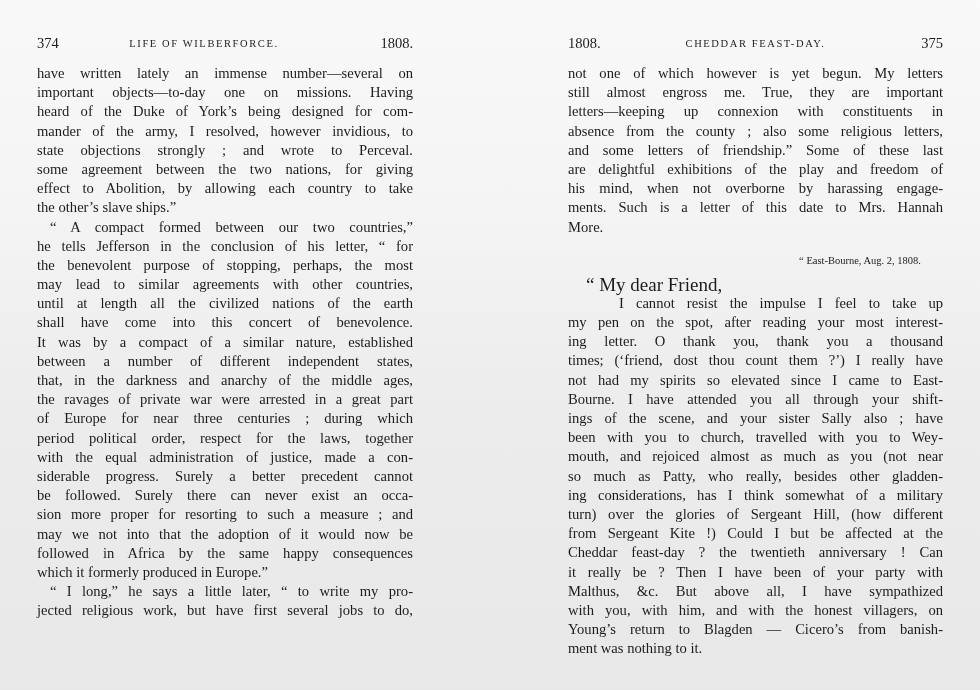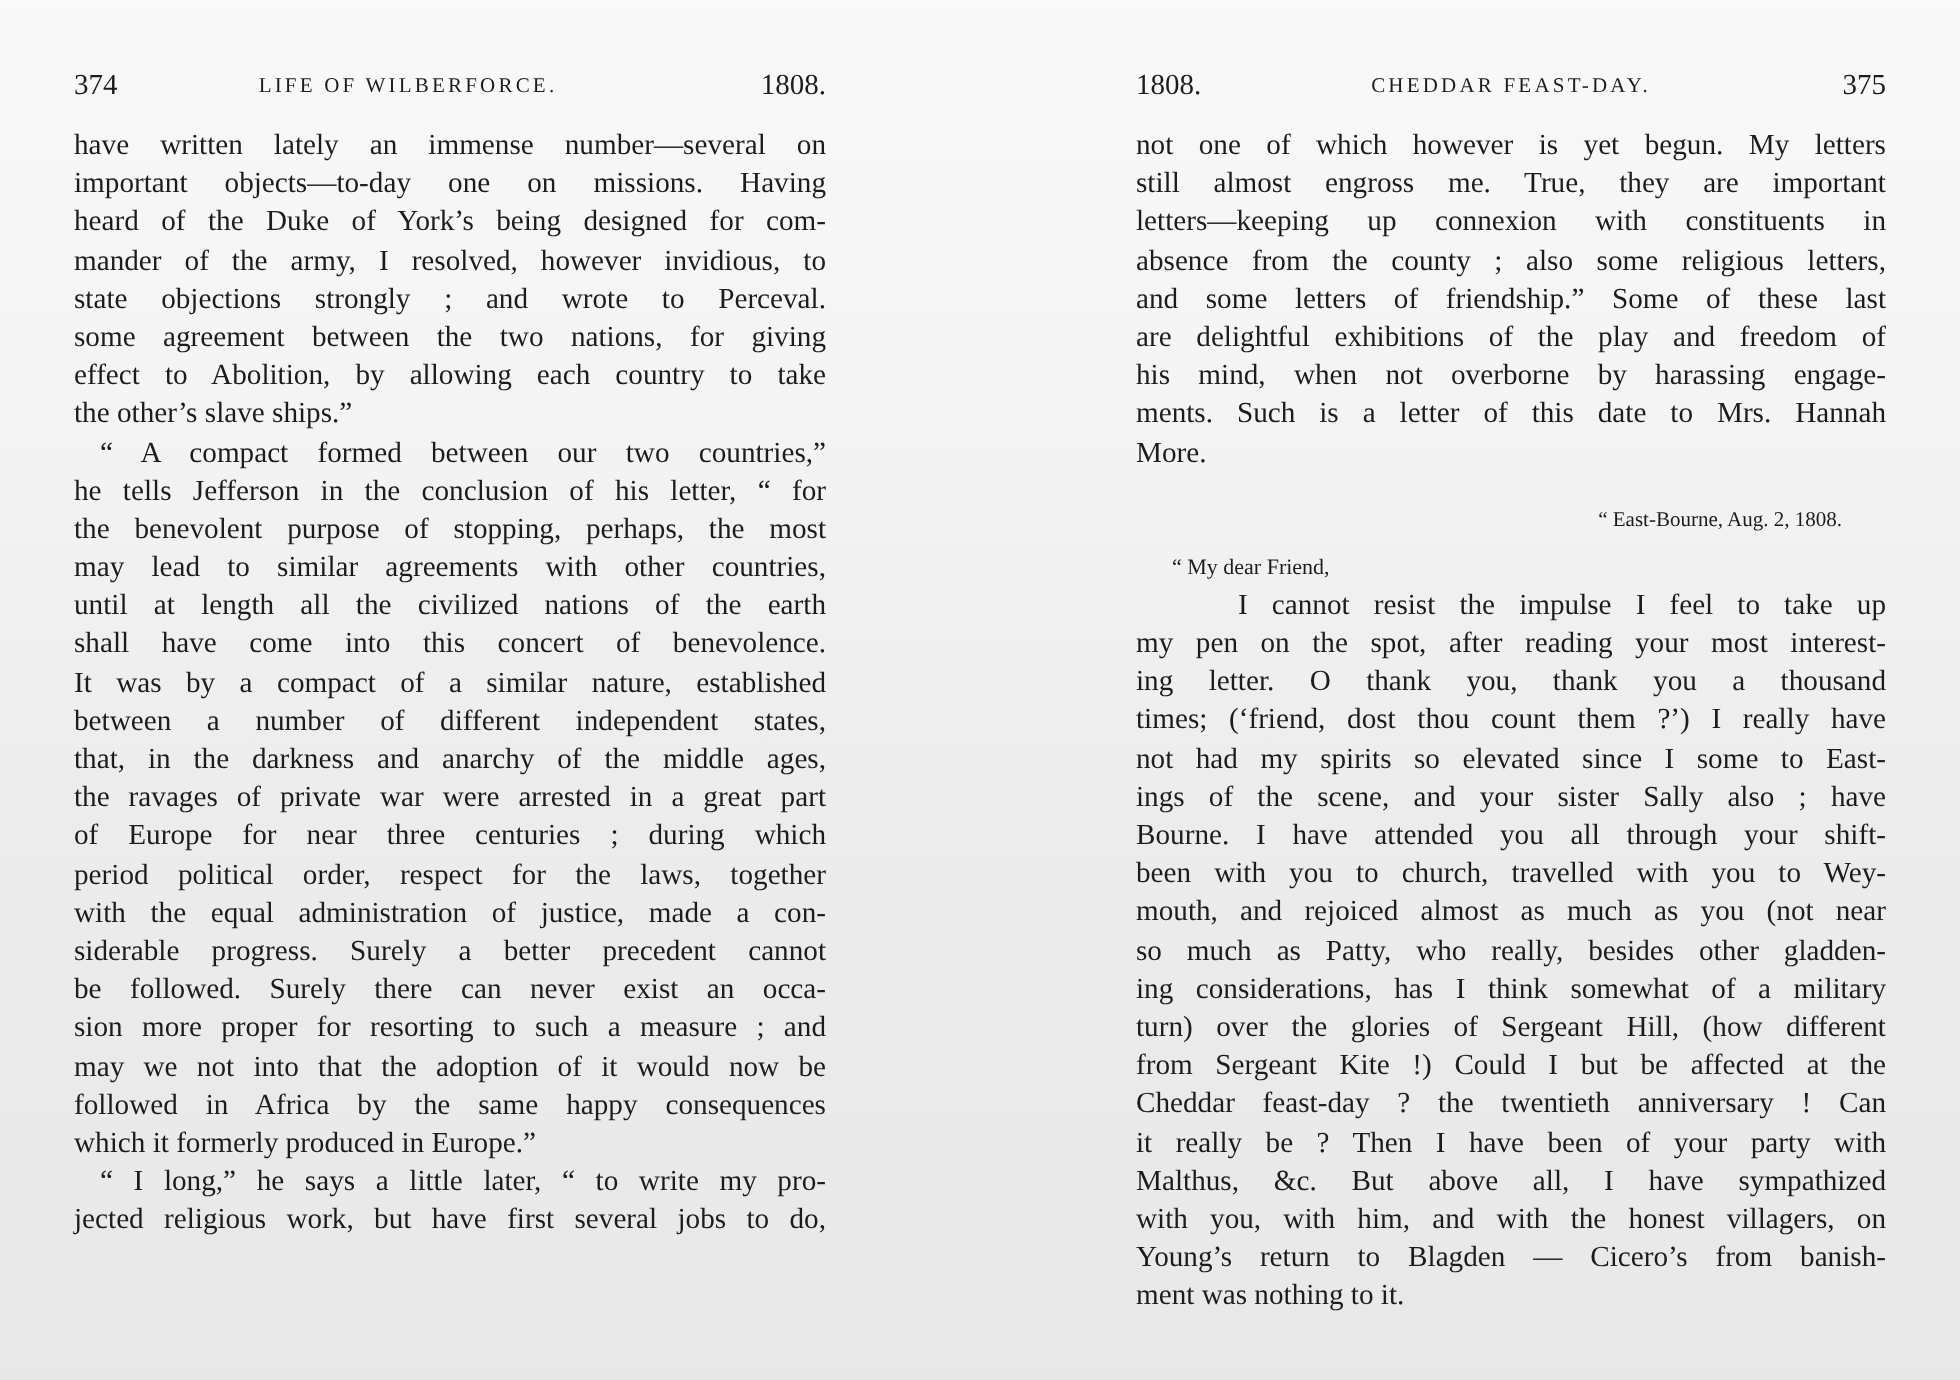--- a/index.html
+++ b/index.html
@@ -98,7 +98,7 @@
     padding-right: 22px;
   }
   .salutation {
-    font-size: 11px;
+    font-size: 19px;
   }
 </style>
 </head>

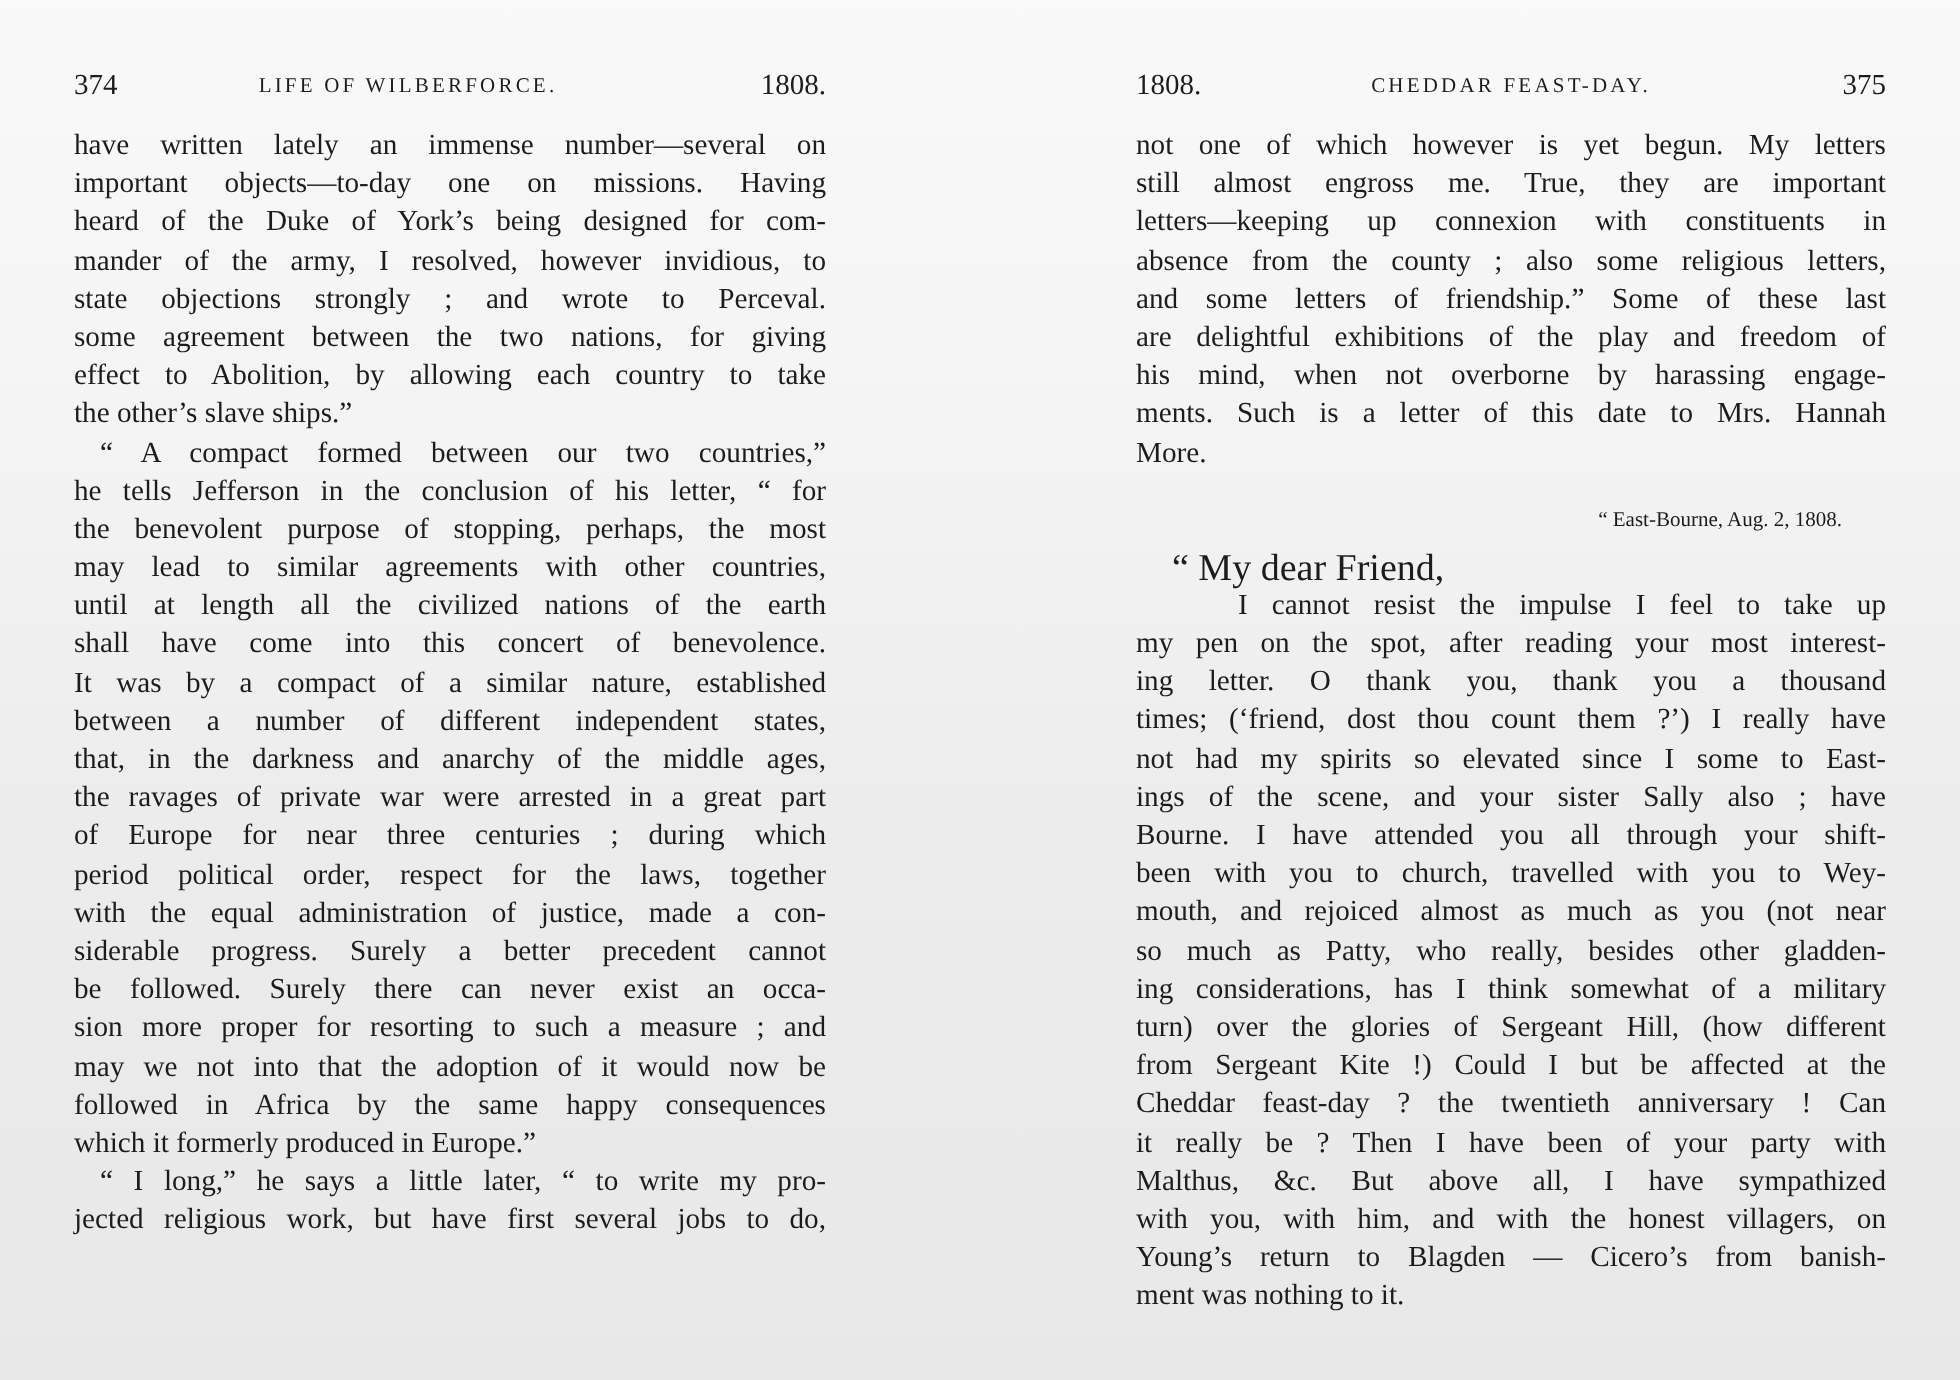--- a/index.html
+++ b/index.html
@@ -169,7 +169,7 @@
       <span class="line">my pen on the spot, after reading your most interest-</span>
       <span class="line">ing letter. O thank you, thank you a thousand</span>
       <span class="line">times; (‘friend, dost thou count them ?’) I really have</span>
-      <span class="line">not had my spirits so elevated since I some to East-</span>
+      <span class="line">not had my spirits so elevated since I came to East-</span>
       <span class="line">ings of the scene, and your sister Sally also ; have</span>
       <span class="line">Bourne. I have attended you all through your shift-</span>
       <span class="line">been with you to church, travelled with you to Wey-</span>

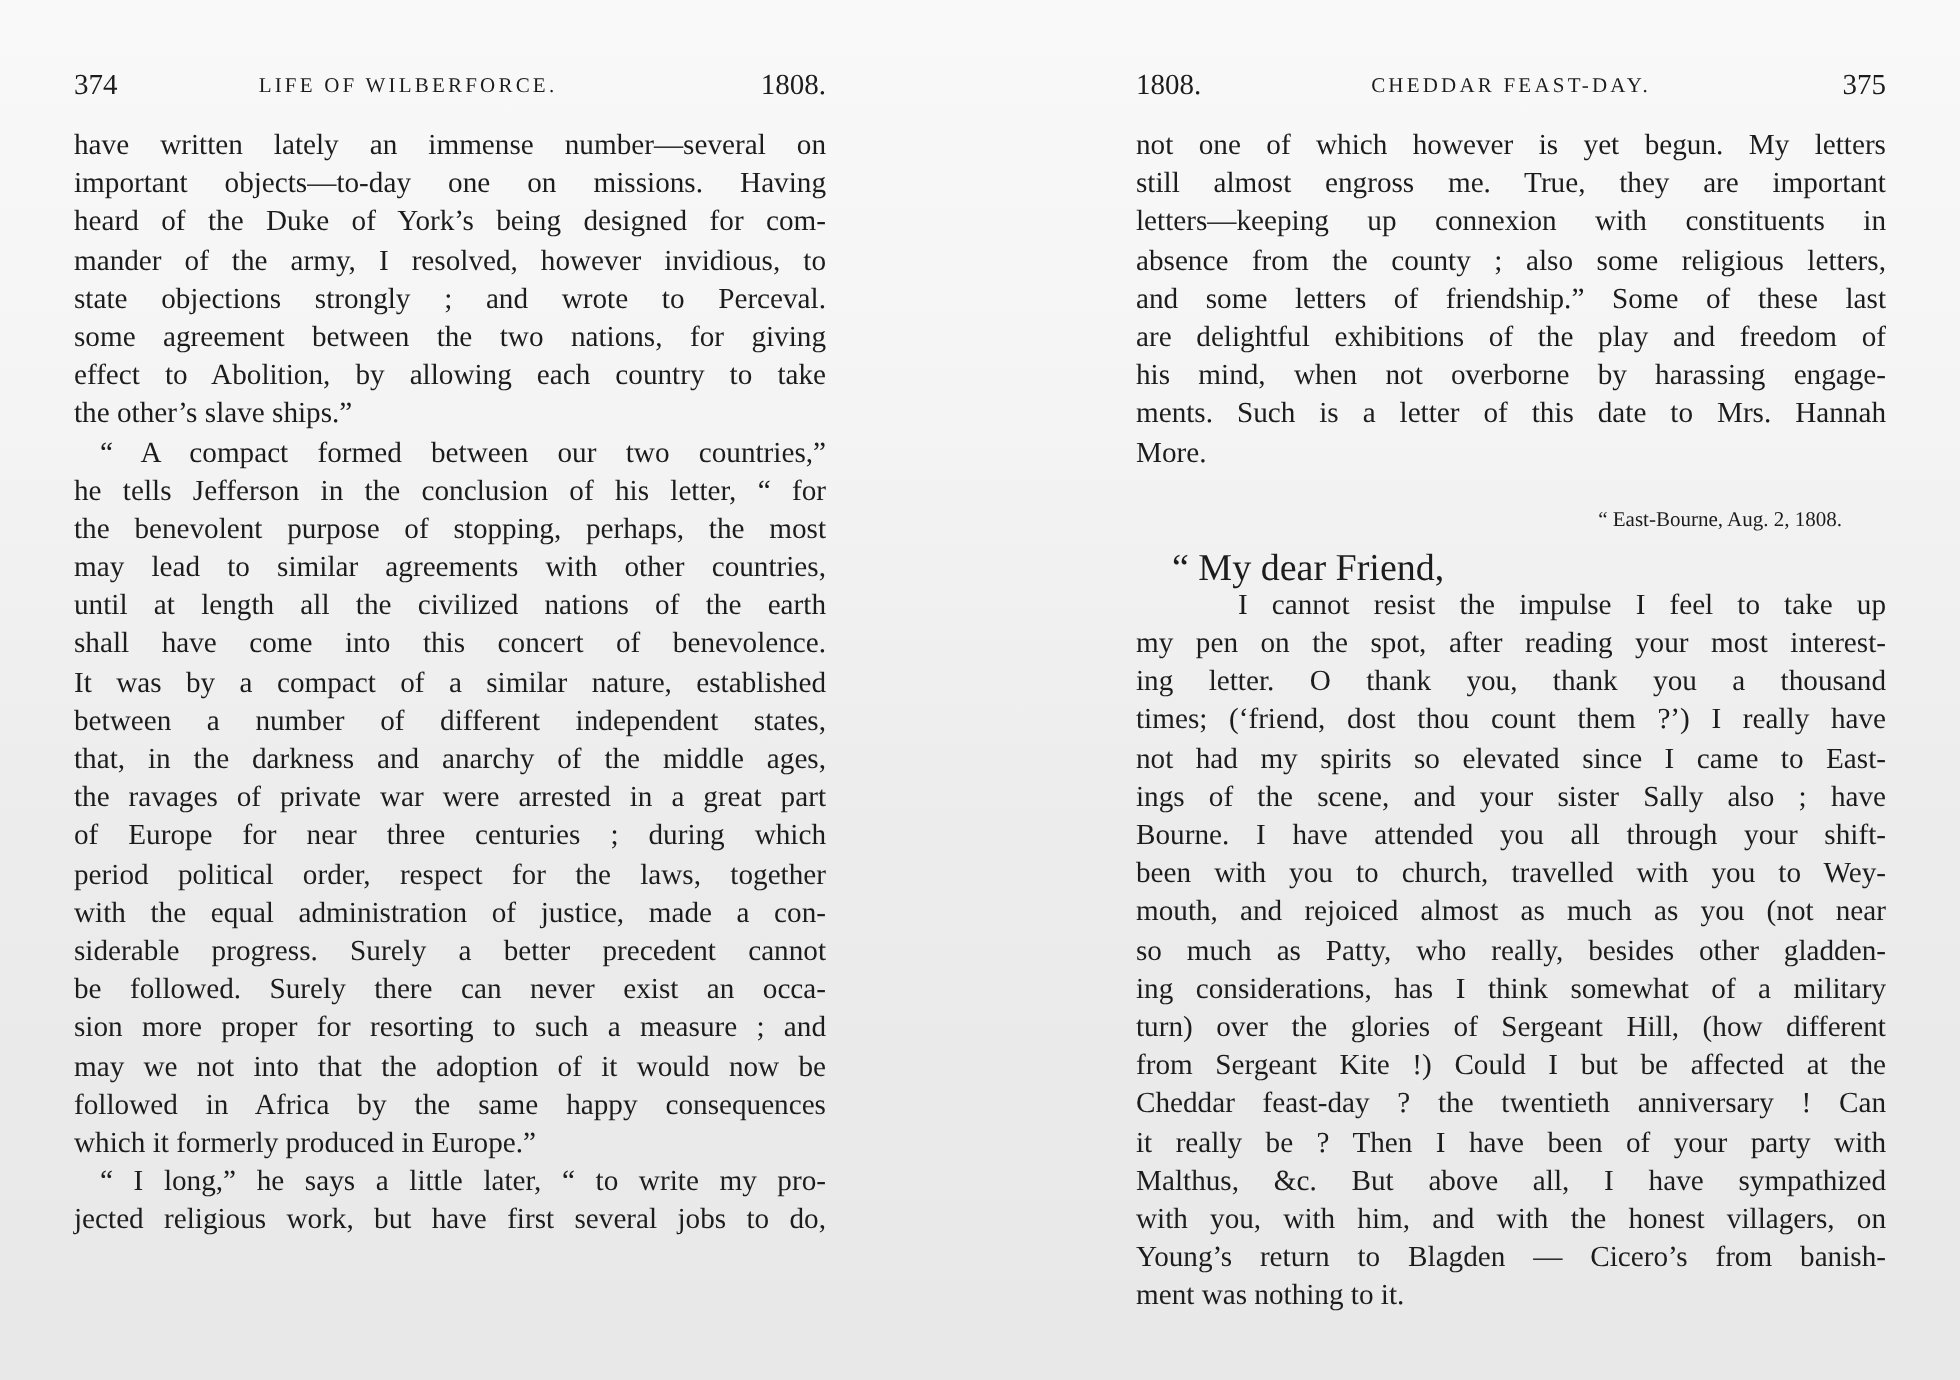--- a/index.html
+++ b/index.html
@@ -170,8 +170,8 @@
       <span class="line">ing letter. O thank you, thank you a thousand</span>
       <span class="line">times; (‘friend, dost thou count them ?’) I really have</span>
       <span class="line">not had my spirits so elevated since I came to East-</span>
+      <span class="line">Bourne. I have attended you all through your shift-</span>
       <span class="line">ings of the scene, and your sister Sally also ; have</span>
-      <span class="line">Bourne. I have attended you all through your shift-</span>
       <span class="line">been with you to church, travelled with you to Wey-</span>
       <span class="line">mouth, and rejoiced almost as much as you (not near</span>
       <span class="line">so much as Patty, who really, besides other gladden-</span>

